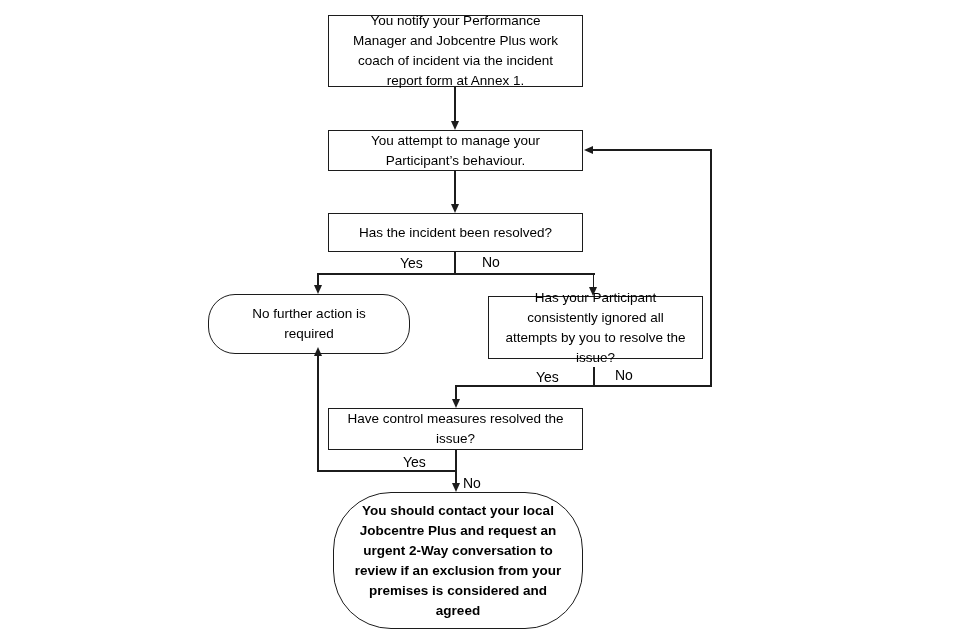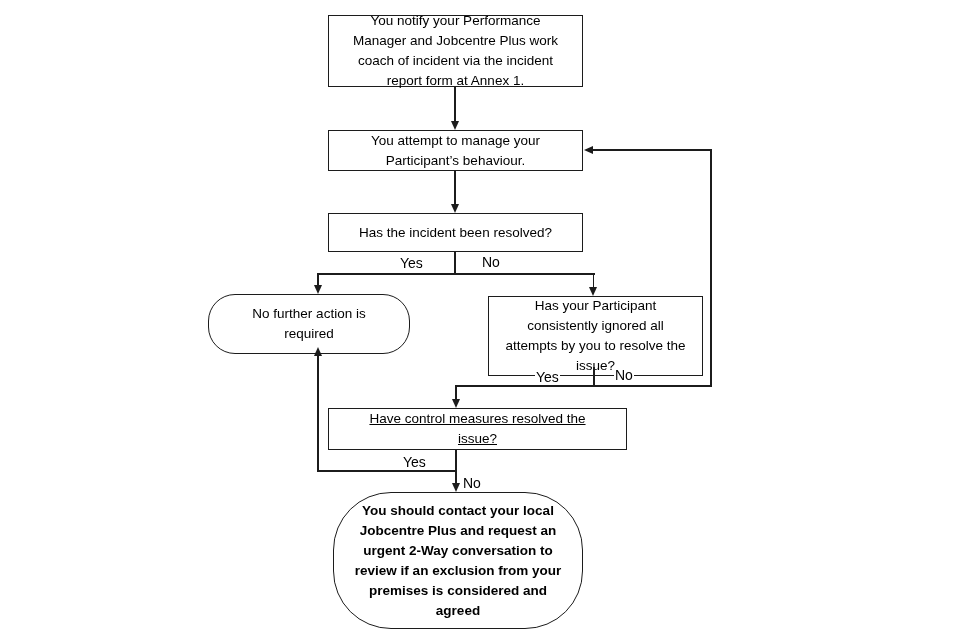--- a/index.html
+++ b/index.html
@@ -85,7 +85,7 @@
   <div class="node rounded-pill" style="left:208px; top:294px; width:202px; height:60px;">No further action is
 required</div>
 
-  <div class="node" style="left:488px; top:296px; width:215px; height:80px;">Has your Participant
+  <div class="node" style="left:488px; top:296px; width:215px; height:63px;">Has your Participant
 consistently ignored all
 attempts by you to resolve the
 issue?</div>

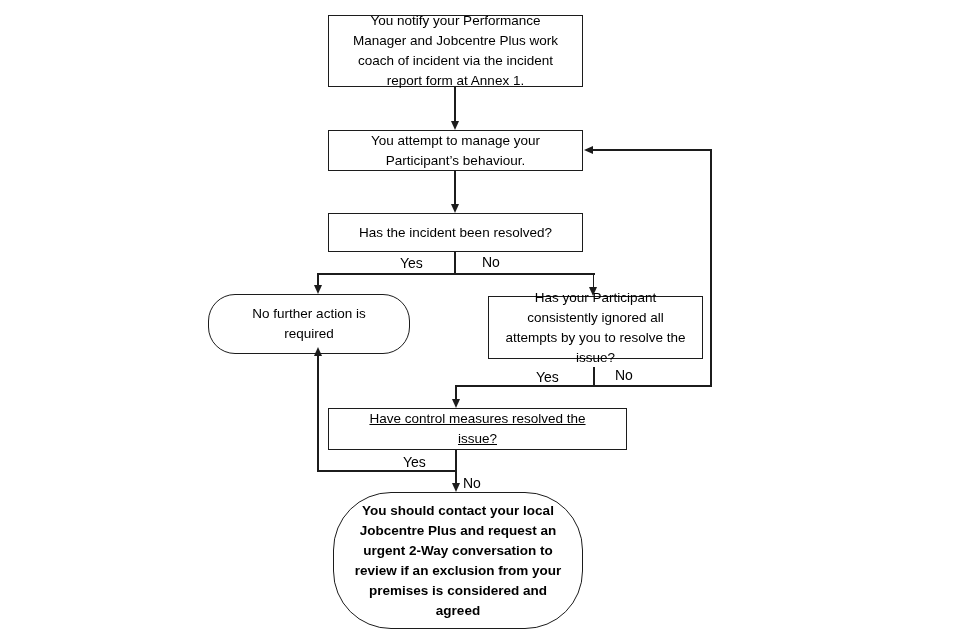--- a/index.html
+++ b/index.html
@@ -90,7 +90,7 @@
 attempts by you to resolve the
 issue?</div>
 
-  <div class="node" style="left:328px; top:408px; width:299px; height:42px;text-decoration:underline;">Have control measures resolved the
+  <div class="node" style="left:328px; top:408px; width:255px; height:42px;">Have control measures resolved the
 issue?</div>
 
   <div class="node rounded-big" style="left:333px; top:492px; width:250px; height:137px;font-weight:bold;">You should contact your local

